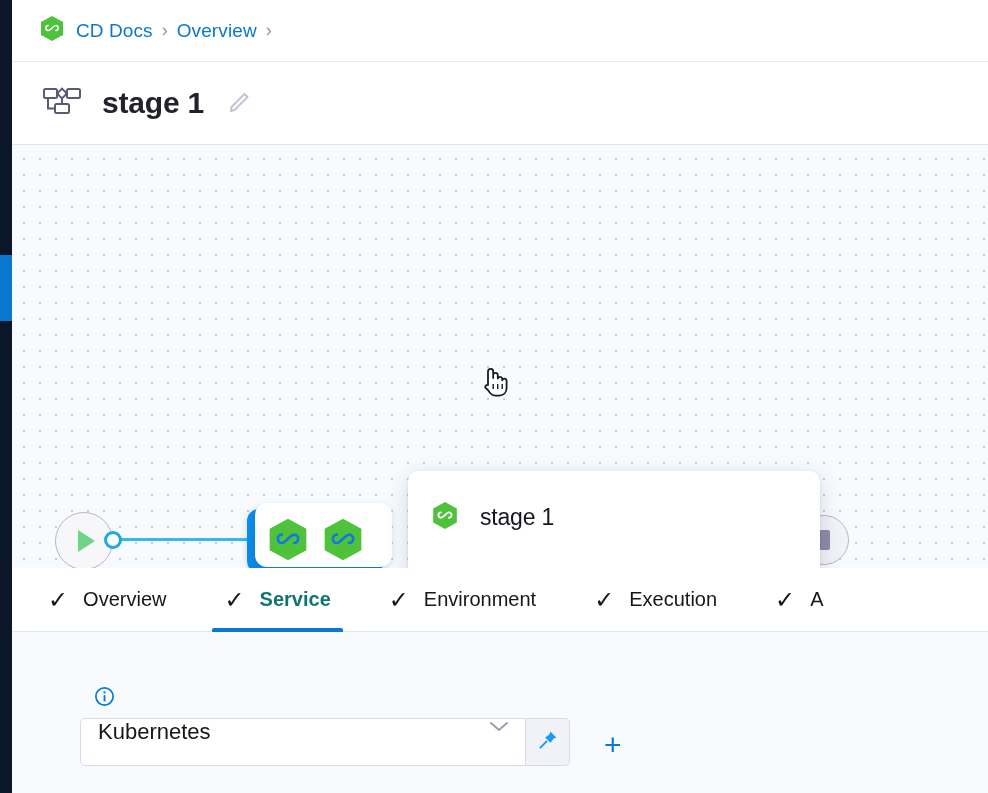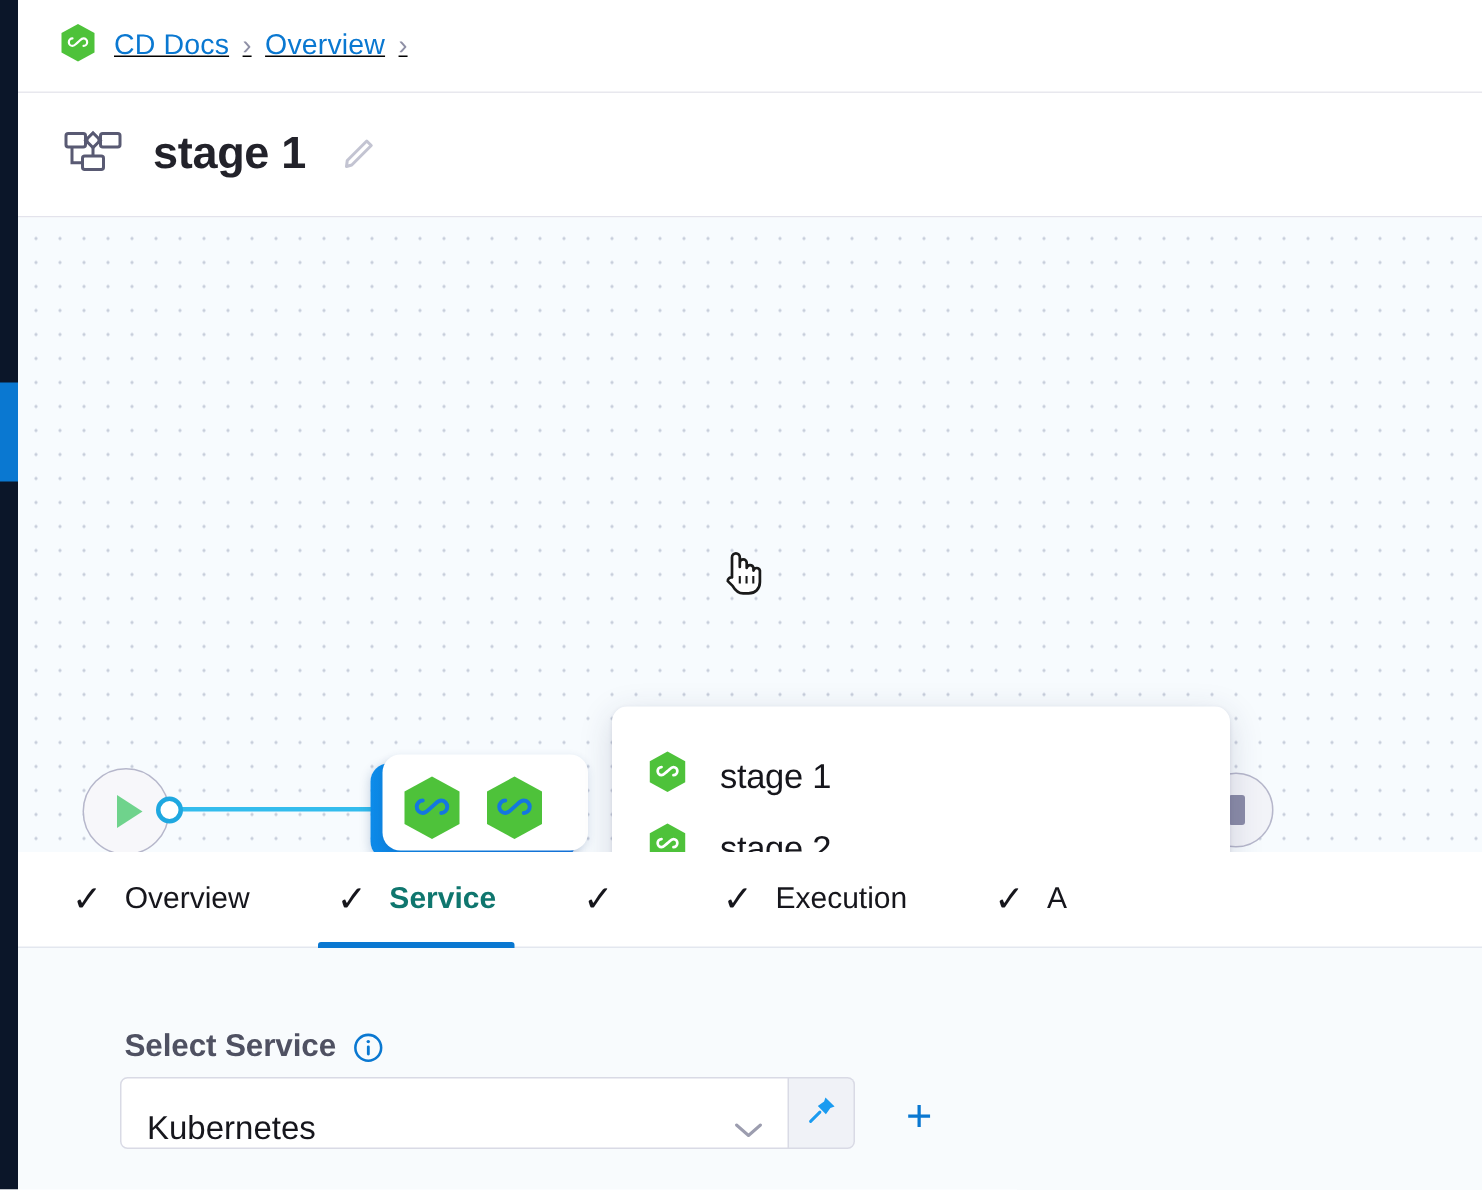--- a/index.html
+++ b/index.html
@@ -27,7 +27,6 @@
     background: #ffffff;
     display: flex; align-items: center; padding-left: 28px;
     border-bottom: 1px solid #e8e8ee;
-    text-decoration: underline;
   }
   .crumb-link {
     color: #0a78d1; font-size: 19px; letter-spacing: .1px;

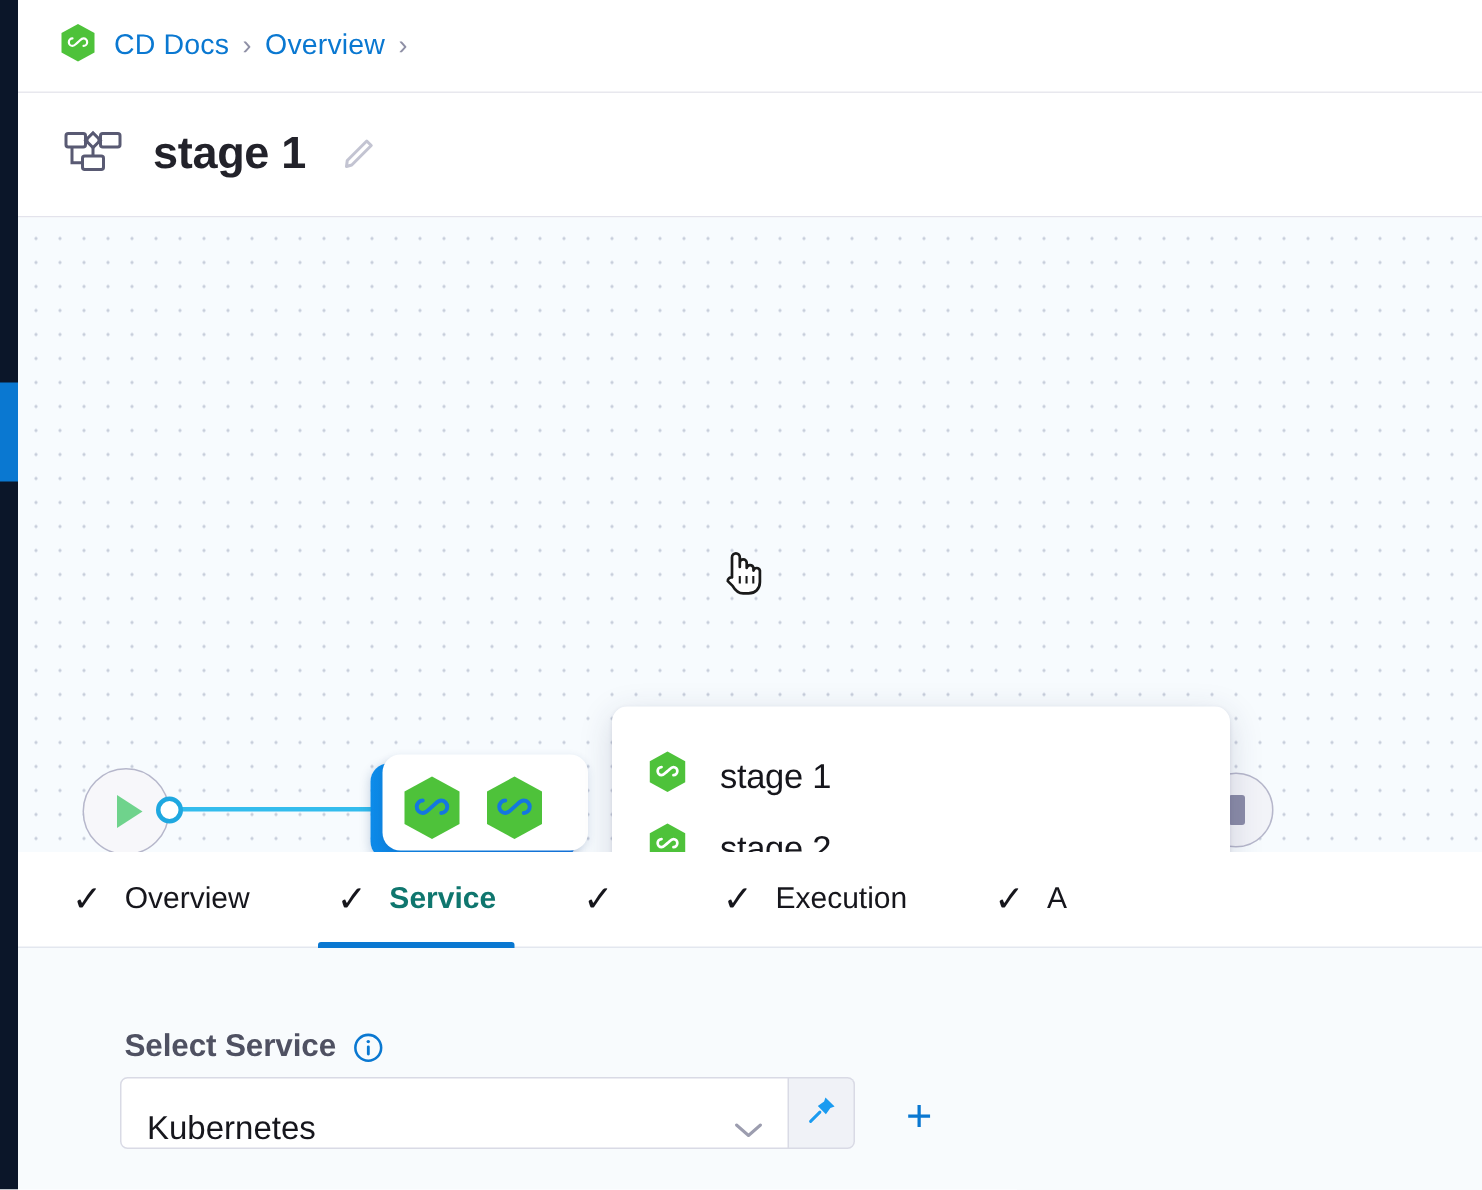--- a/index.html
+++ b/index.html
@@ -260,15 +260,6 @@
         </span>
         <span class="pop-item-label">stage 1</span>
       </div>
-      <div class="pop-item">
-        <span>
-          <svg width="26" height="29" viewBox="0 0 24 27">
-            <polygon points="12,1 23,7 23,20 12,26 1,20 1,7" fill="#4ec23a"></polygon>
-            <path d="M8.3 10.6c-1.3 0-2.4 1.1-2.4 2.5s1.1 2.5 2.4 2.5c1.5 0 2.2-1.3 3.7-2.5 1.5-1.2 2.2-2.5 3.7-2.5 1.3 0 2.4 1.1 2.4 2.5s-1.1 2.5-2.4 2.5" fill="none" stroke="#ffffff" stroke-width="1.7" stroke-linecap="round"></path>
-          </svg>
-        </span>
-        <span class="pop-item-label">stage 2</span>
-      </div>
     </div>
 
   </div>

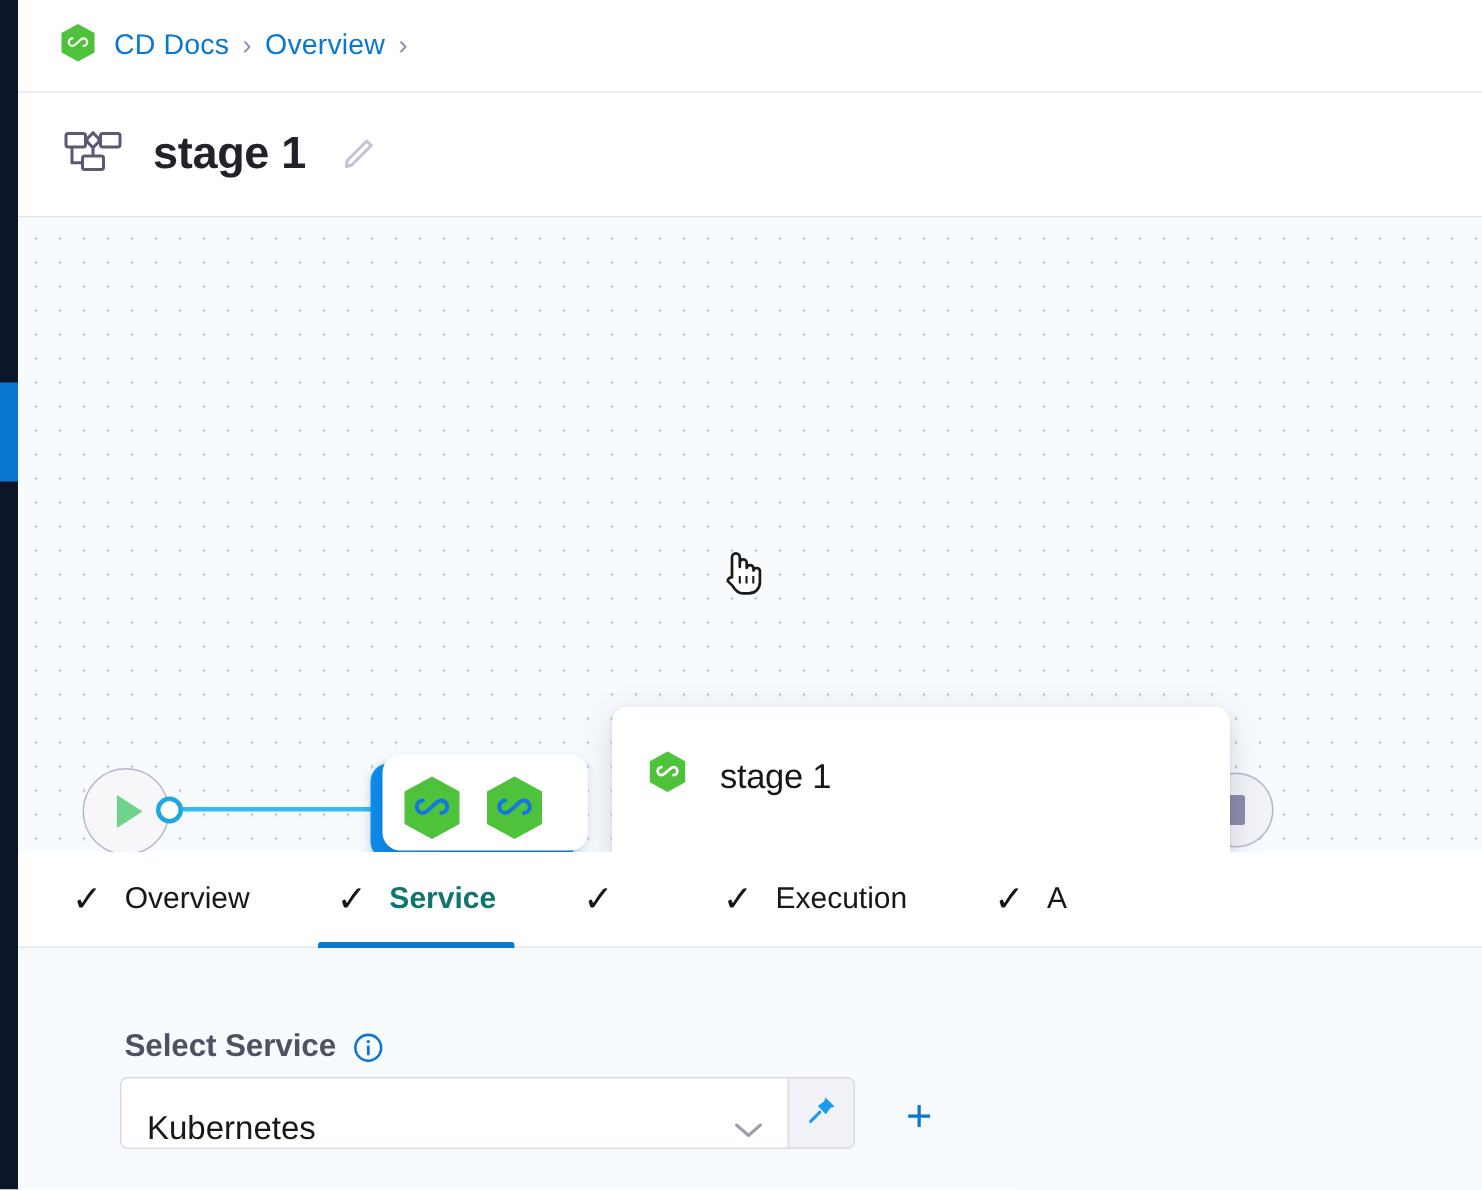--- a/index.html
+++ b/index.html
@@ -284,6 +284,7 @@
     </div>
     <div class="tab">
       <span class="chk">✓</span>
+      <span class="tab-label">Environment</span>
     </div>
     <div class="tab">
       <span class="chk">✓</span>

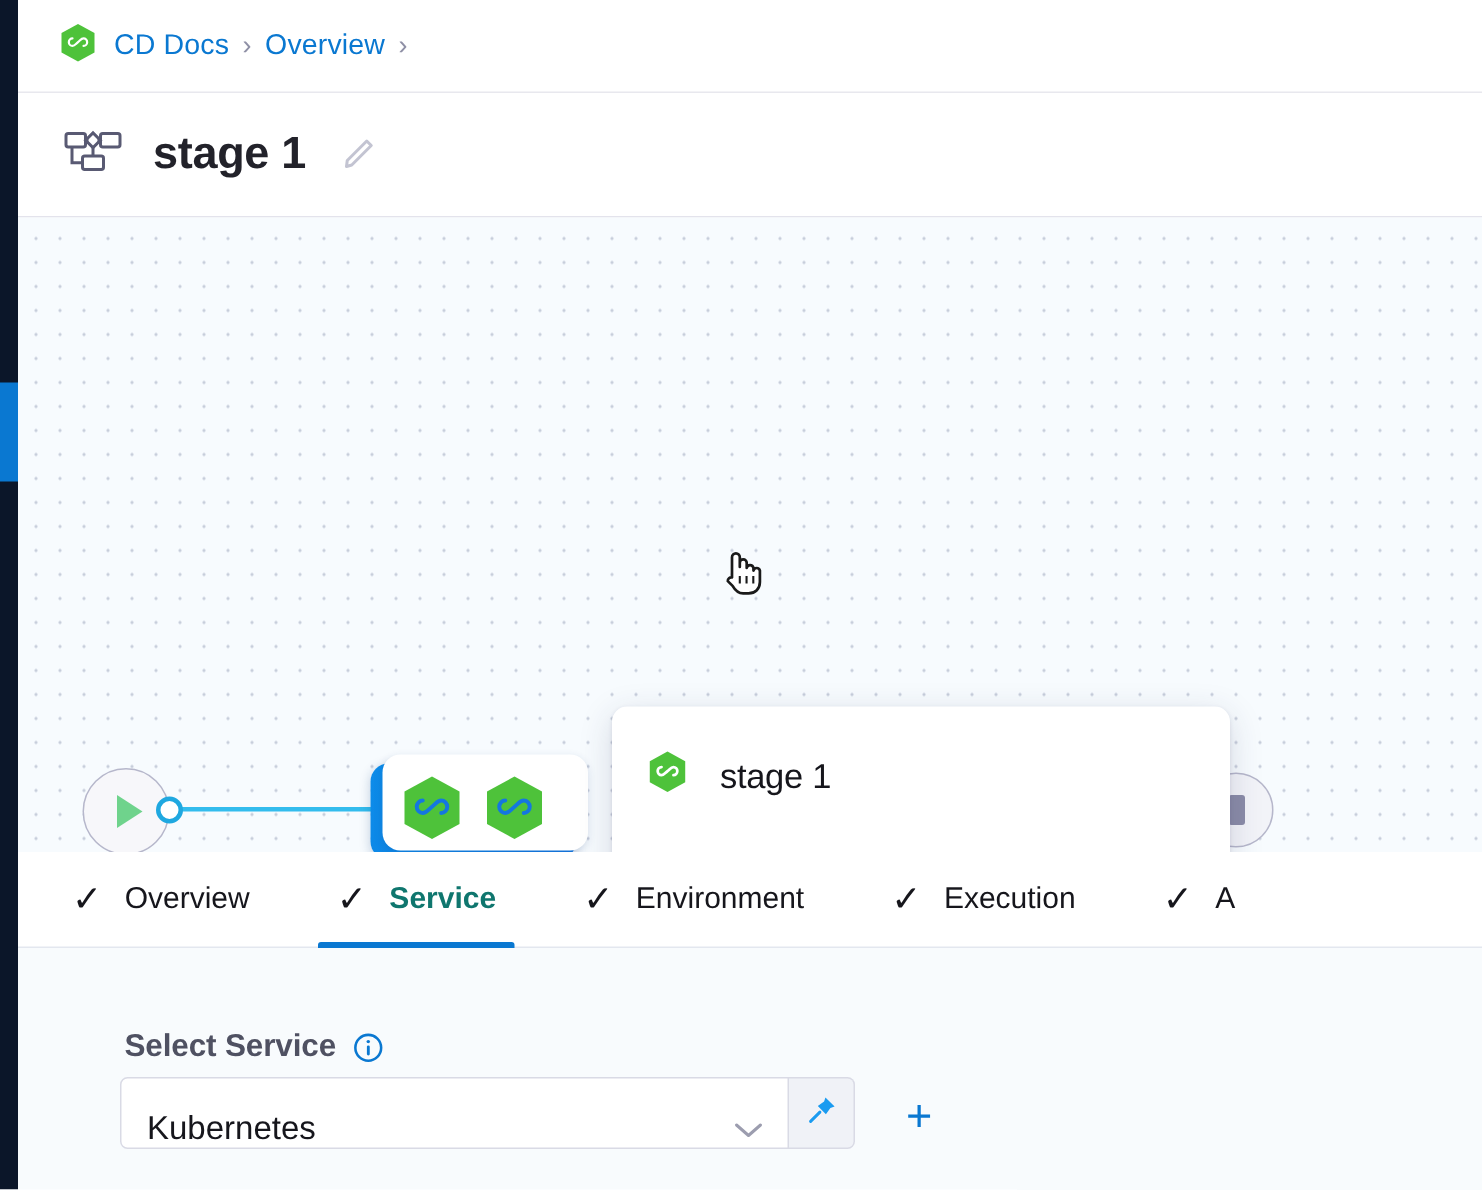--- a/index.html
+++ b/index.html
@@ -298,7 +298,6 @@
 
   <div class="form-panel">
     <div class="field-label-row">
-      <span class="field-label">Select Service</span>
       <span class="info-icon">
         <svg width="21" height="21" viewBox="0 0 21 21">
           <circle cx="10.5" cy="10.5" r="8.6" fill="none" stroke="#0a78d1" stroke-width="1.7"></circle>

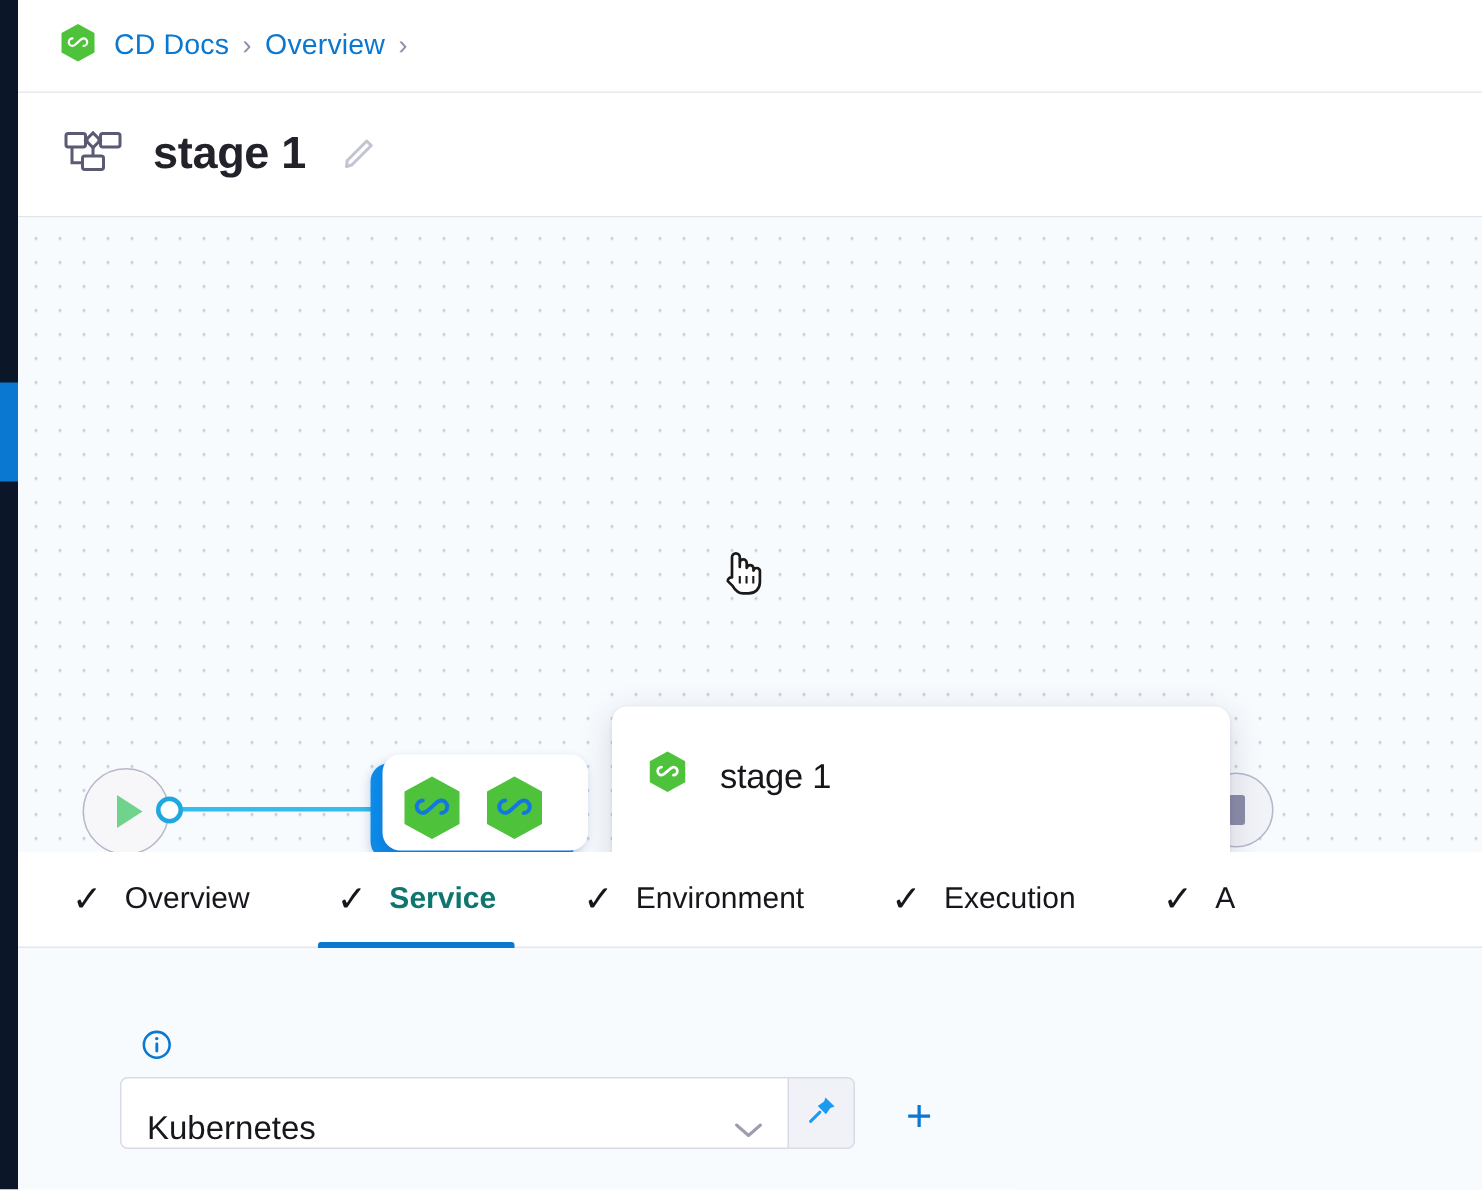--- a/index.html
+++ b/index.html
@@ -165,8 +165,8 @@
   .select-box {
     width: 446px; height: 48px; background: #ffffff;
     border: 1px solid #d9dae5; border-radius: 5px 0 0 5px;
-    display: flex; align-items: flex-end; justify-content: space-between;
-    padding: 0 16px 0 17px; cursor: pointer;
+    display: flex; align-items: flex-start; justify-content: space-between;
+    padding: 0 16px 17px 17px; cursor: pointer;
   }
   .select-value { font-size: 22px; color: #16161c; }
   .pin-btn {

